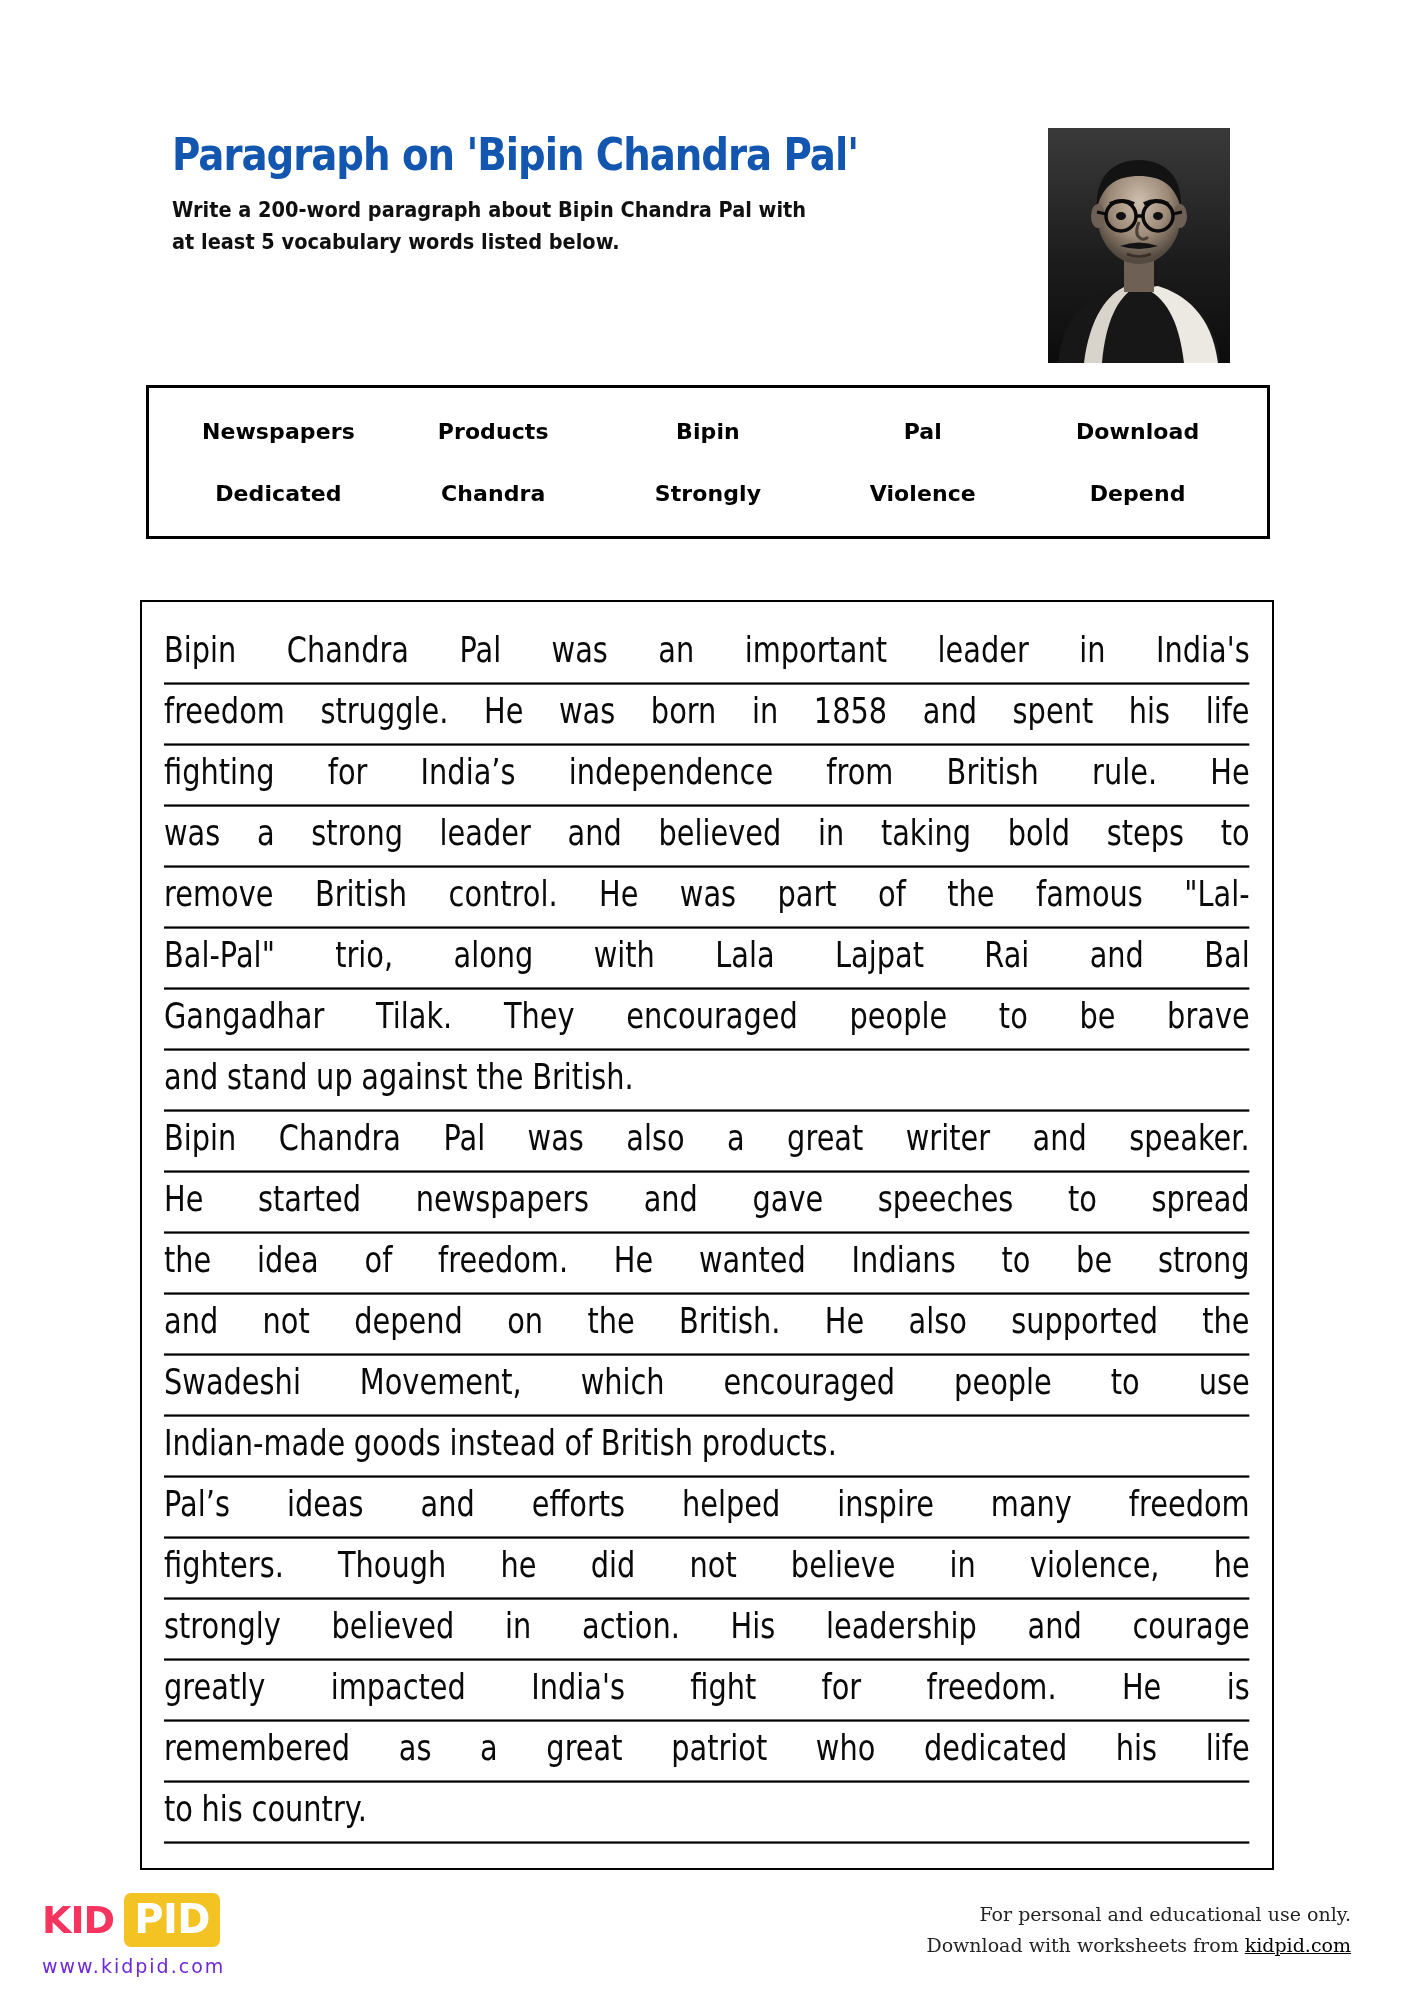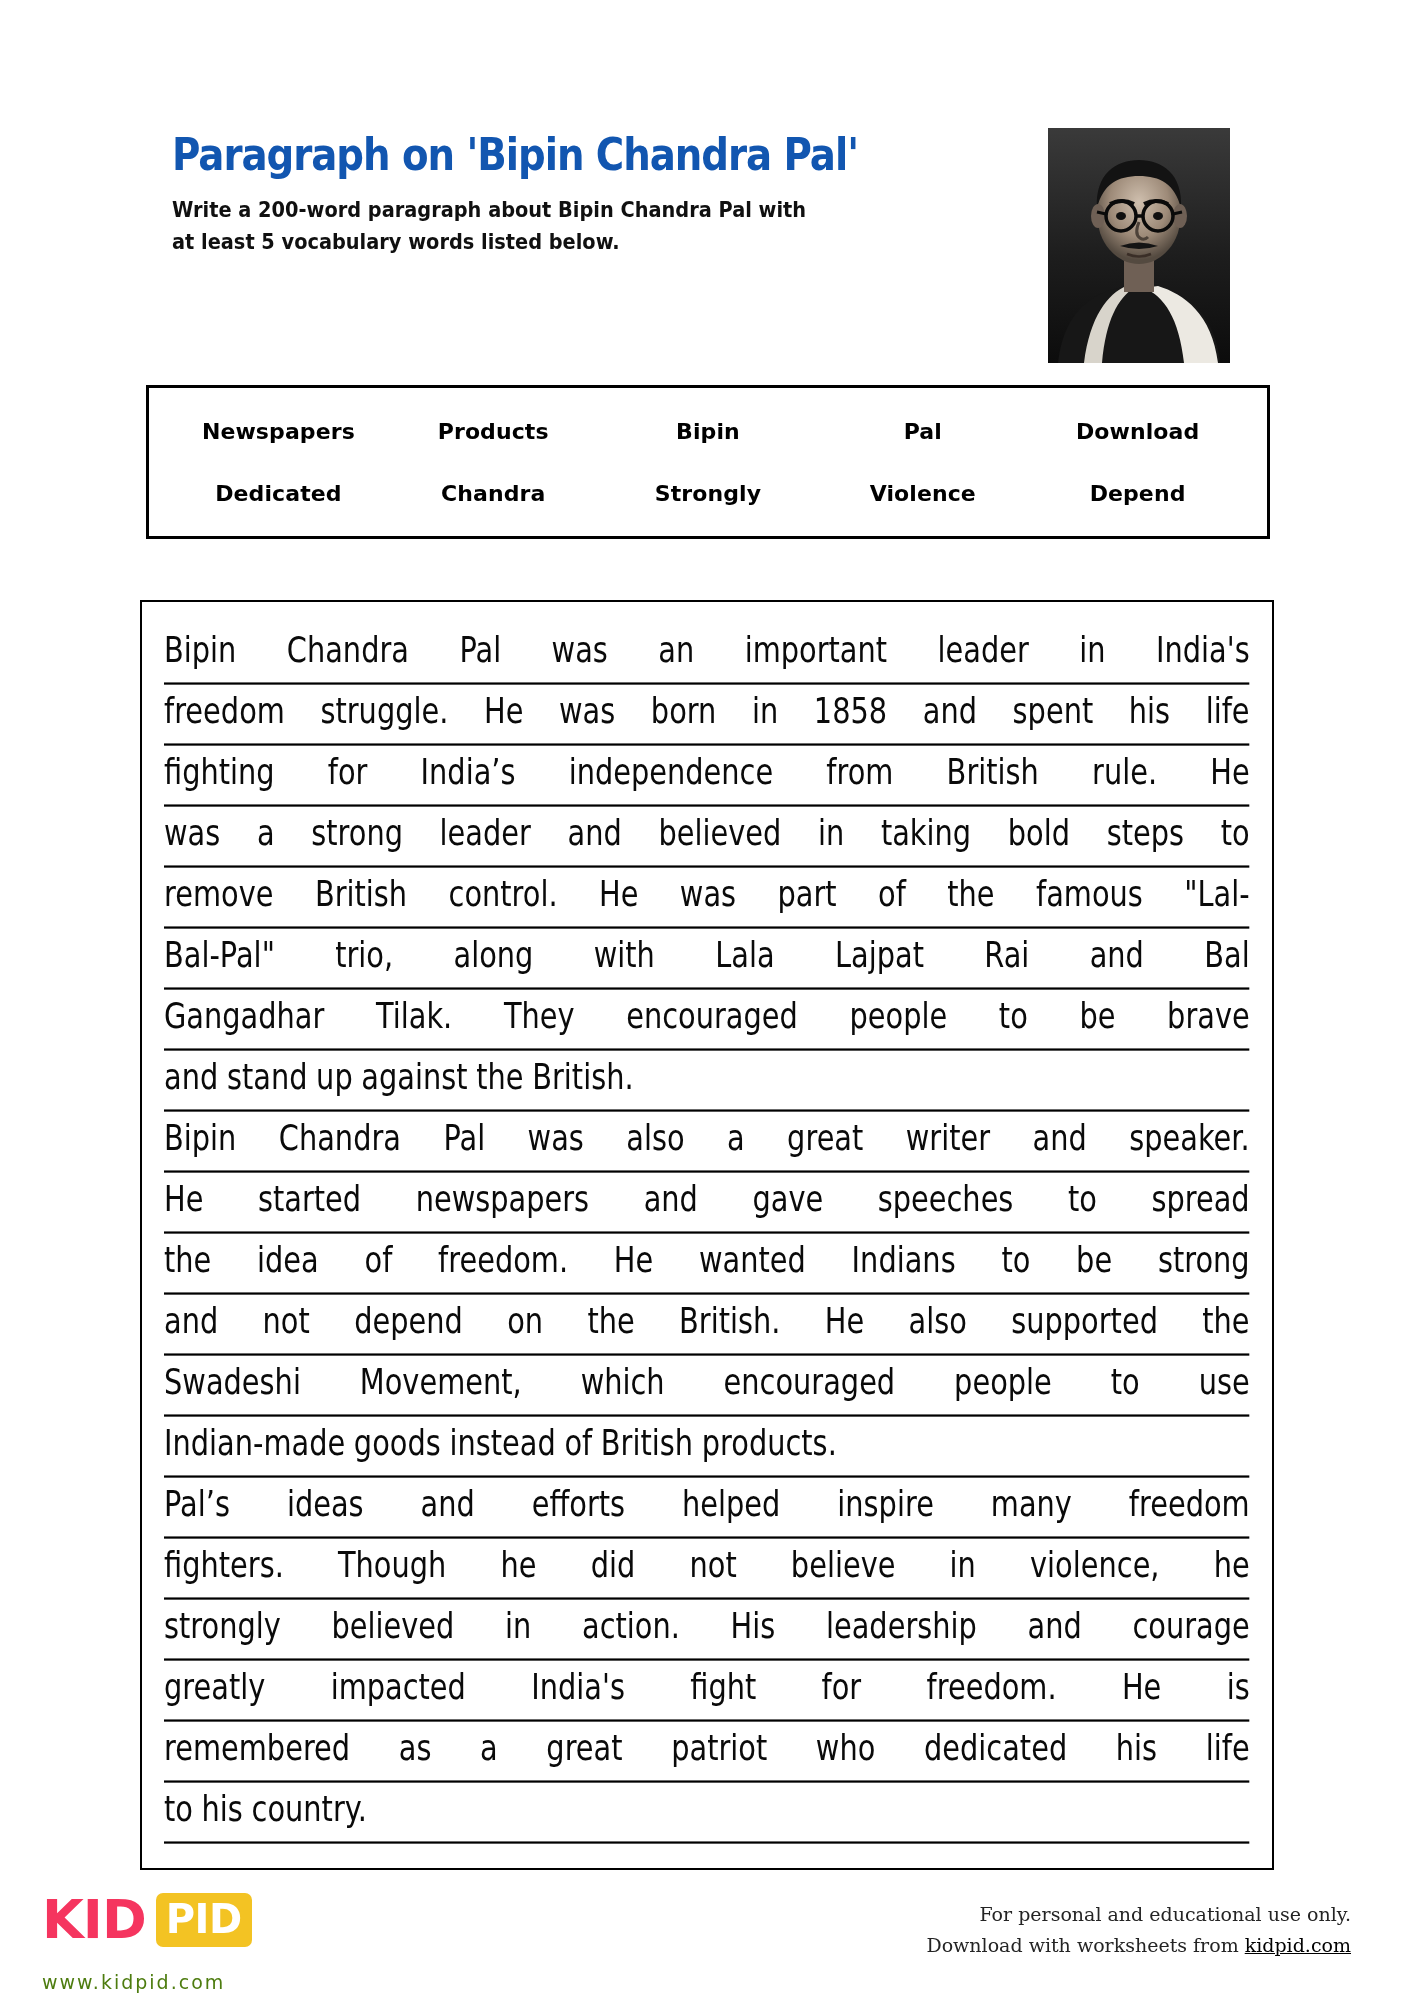--- a/index.html
+++ b/index.html
@@ -158,7 +158,7 @@
   }
   .logo-kid {
     font-family: "DejaVu Sans", sans-serif;
-    font-size: 54px;
+    font-size: 38px;
     font-weight: 900;
     color: #f5355f;
     letter-spacing: -1px;

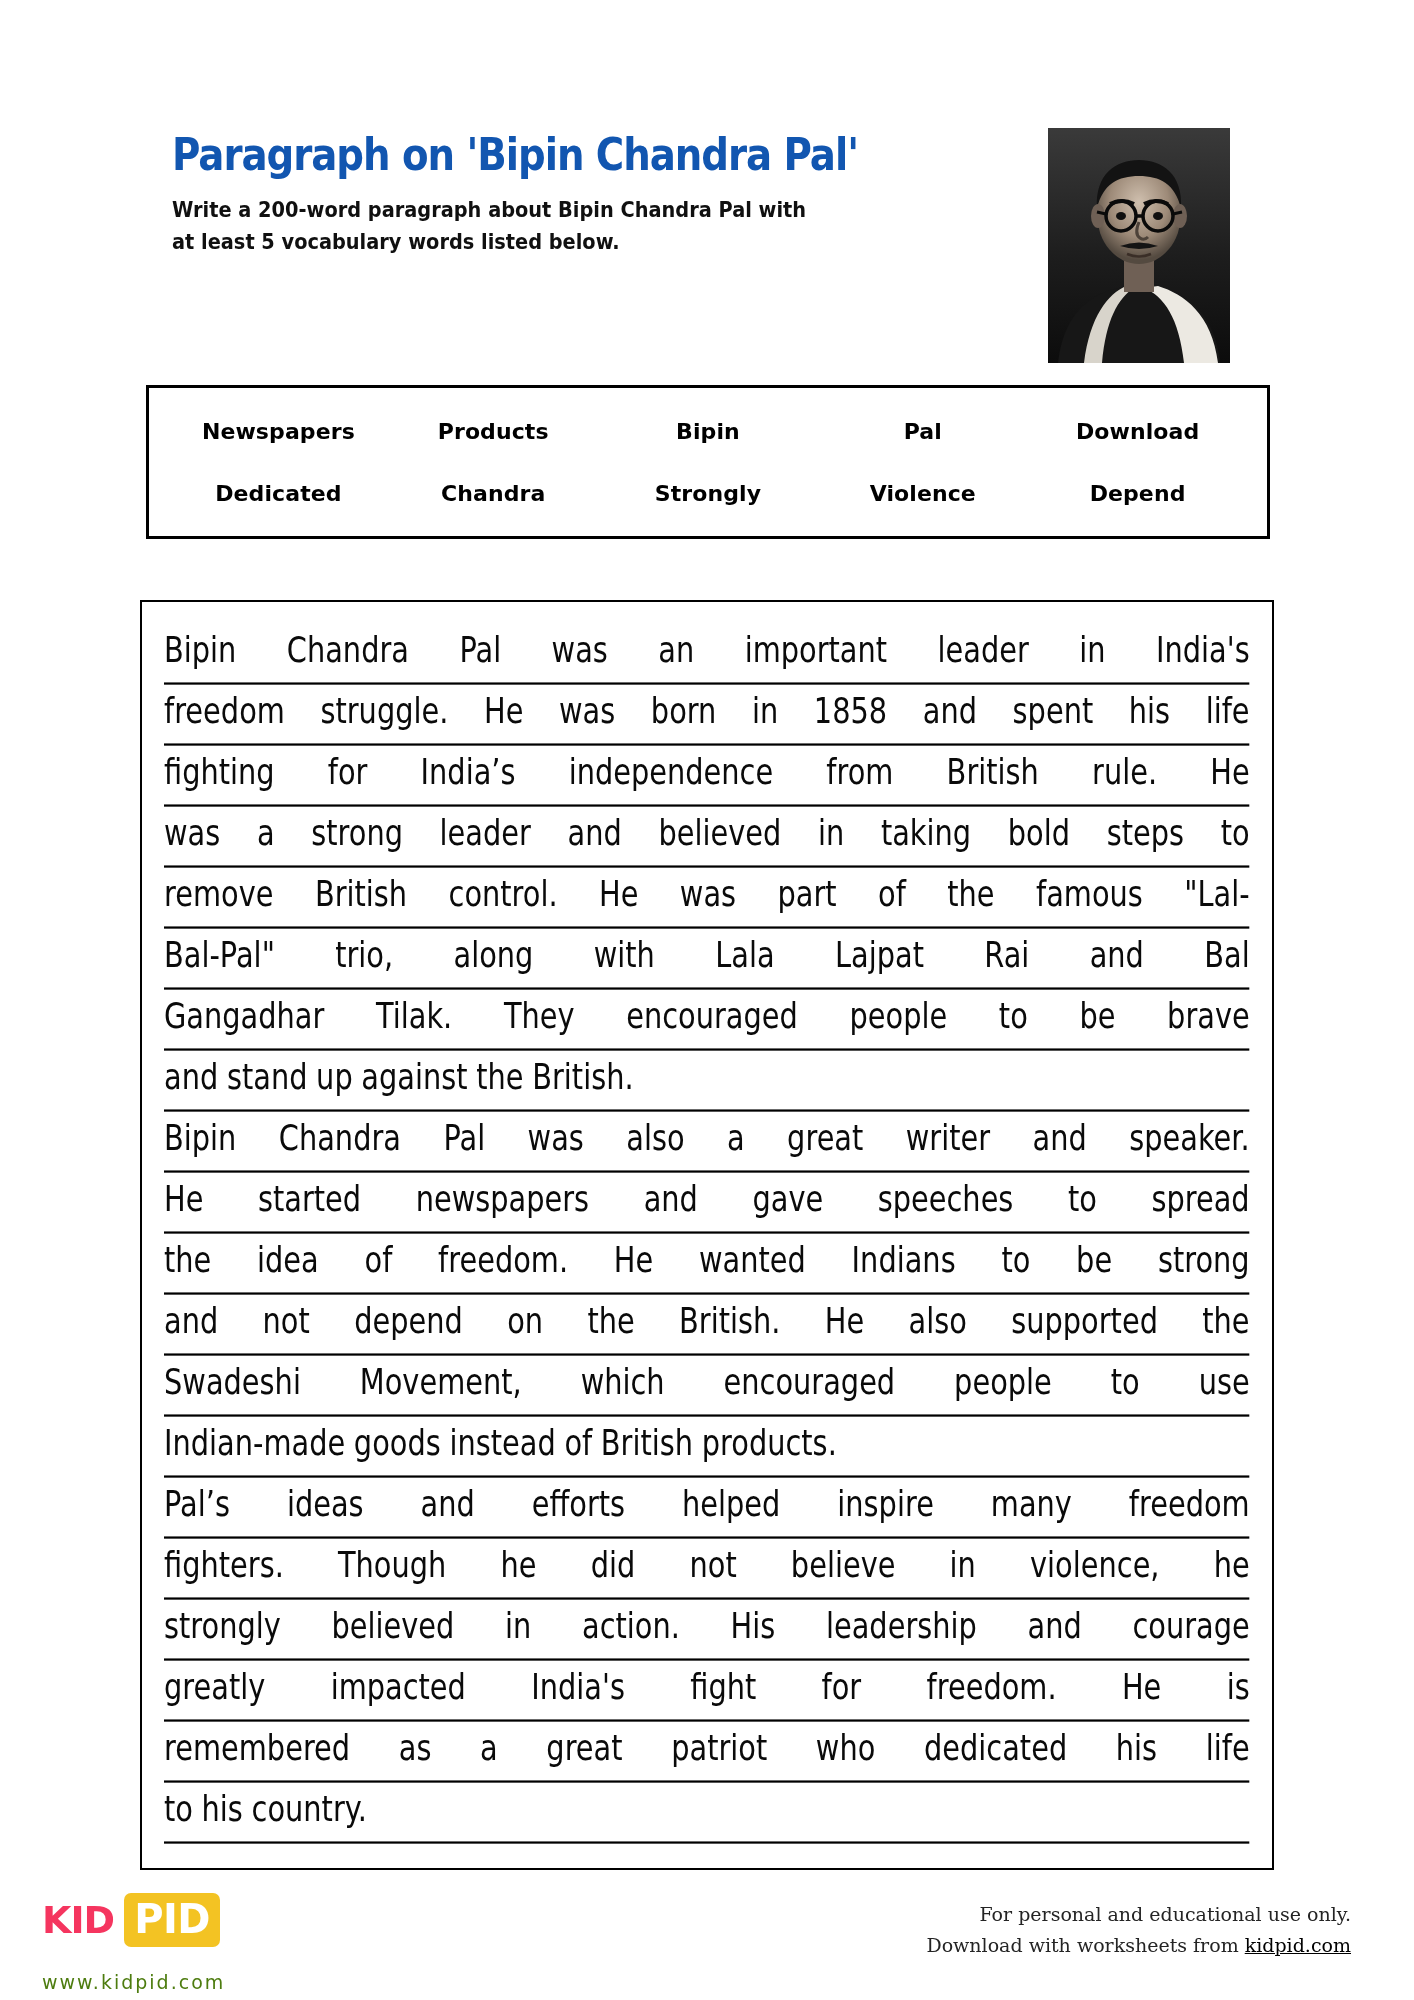--- a/index.html
+++ b/index.html
@@ -180,9 +180,9 @@
     font-family: "DejaVu Sans", sans-serif;
     font-size: 19px;
     font-weight: 400;
-    color: #4d7c0f;
+    color: #6d28d9;
     letter-spacing: 2.0px;
-    margin-top: 24px;
+    margin-top: 8px;
   }
   .footer-notes {
     position: absolute;

